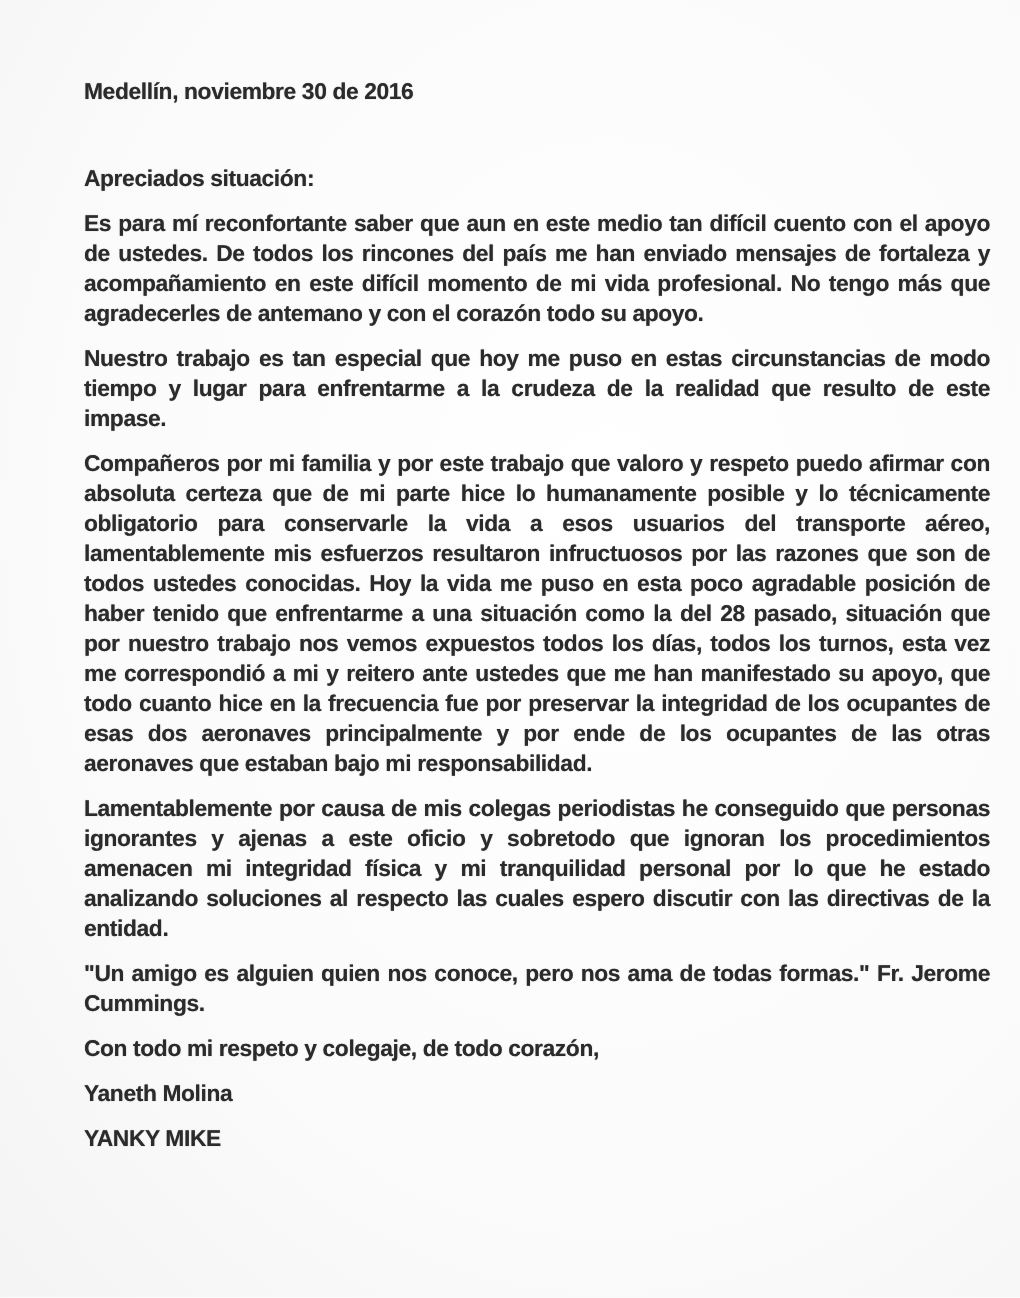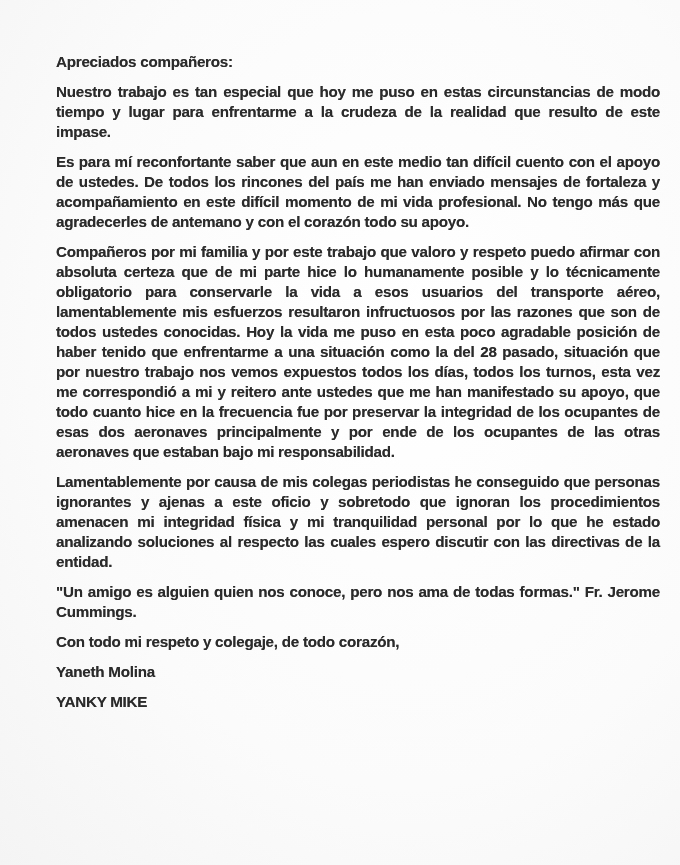--- a/index.html
+++ b/index.html
@@ -49,6 +49,7 @@
 
 <div class="page">
   <div class="letter">
+    <p class="date">Medellín, noviembre 30 de 2016</p>
     <p class="salutation">Apreciados compañeros:</p>
     <p class="para">Nuestro trabajo es tan especial que hoy me puso en estas circunstancias de modo tiempo y lugar para enfrentarme a la crudeza de la realidad que resulto de este impase.</p>
     <p class="para">Es para mí reconfortante saber que aun en este medio tan difícil cuento con el apoyo de ustedes. De todos los rincones del país me han enviado mensajes de fortaleza y acompañamiento en este difícil momento de mi vida profesional. No tengo más que agradecerles de antemano y con el corazón todo su apoyo.</p>

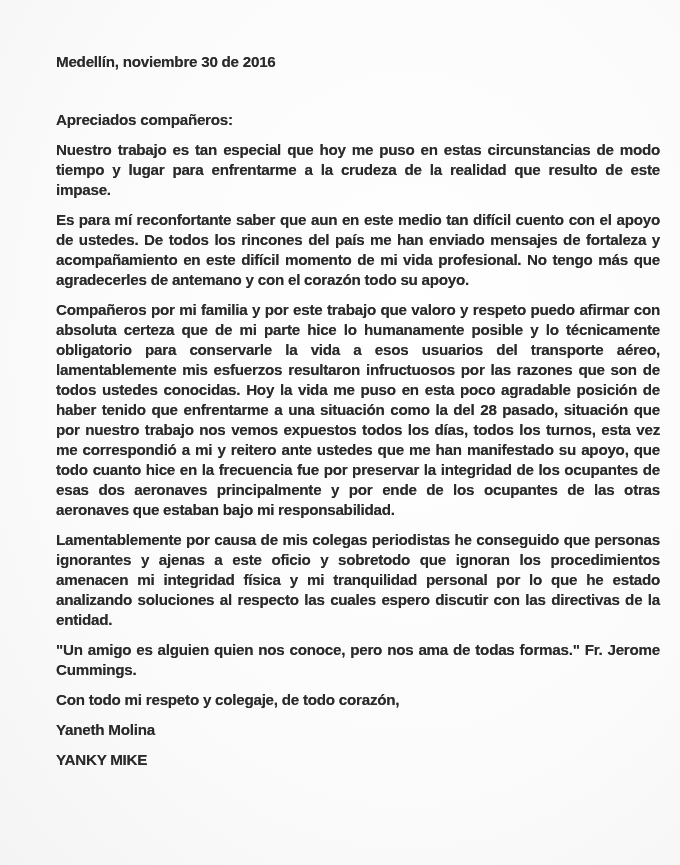--- a/index.html
+++ b/index.html
@@ -50,7 +50,7 @@
 <div class="page">
   <div class="letter">
     <p class="date">Medellín, noviembre 30 de 2016</p>
-    <p class="salutation">Apreciados compañeros:</p>
+    <p class="salutation">Apreciados situación:</p>
     <p class="para">Nuestro trabajo es tan especial que hoy me puso en estas circunstancias de modo tiempo y lugar para enfrentarme a la crudeza de la realidad que resulto de este impase.</p>
     <p class="para">Es para mí reconfortante saber que aun en este medio tan difícil cuento con el apoyo de ustedes. De todos los rincones del país me han enviado mensajes de fortaleza y acompañamiento en este difícil momento de mi vida profesional. No tengo más que agradecerles de antemano y con el corazón todo su apoyo.</p>
     <p class="para">Compañeros por mi familia y por este trabajo que valoro y respeto puedo afirmar con absoluta certeza que de mi parte hice lo humanamente posible y lo técnicamente obligatorio para conservarle la vida a esos usuarios del transporte aéreo, lamentablemente mis esfuerzos resultaron infructuosos por las razones que son de todos ustedes conocidas. Hoy la vida me puso en esta poco agradable posición de haber tenido que enfrentarme a una situación como la del 28  pasado, situación que por nuestro trabajo nos vemos expuestos todos los días, todos los turnos, esta vez me correspondió a mi y reitero ante ustedes que me han manifestado su apoyo, que todo cuanto hice en la frecuencia fue por preservar la integridad de los ocupantes de esas dos aeronaves principalmente y por ende de los ocupantes de las otras aeronaves que estaban bajo mi responsabilidad.</p>

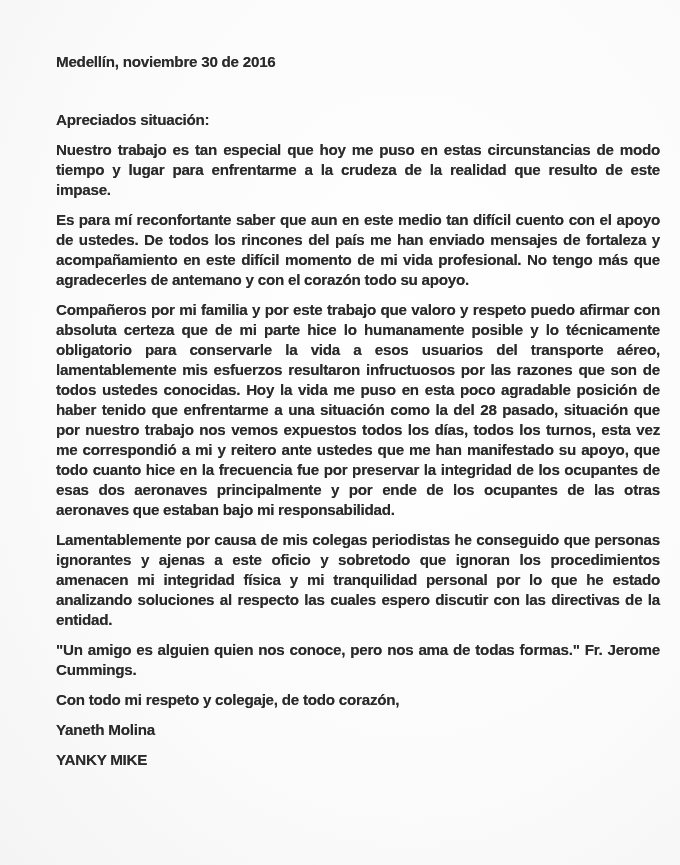--- a/index.html
+++ b/index.html
@@ -51,8 +51,8 @@
   <div class="letter">
     <p class="date">Medellín, noviembre 30 de 2016</p>
     <p class="salutation">Apreciados situación:</p>
+    <p class="para">Es para mí reconfortante saber que aun en este medio tan difícil cuento con el apoyo de ustedes. De todos los rincones del país me han enviado mensajes de fortaleza y acompañamiento en este difícil momento de mi vida profesional. No tengo más que agradecerles de antemano y con el corazón todo su apoyo.</p>
     <p class="para">Nuestro trabajo es tan especial que hoy me puso en estas circunstancias de modo tiempo y lugar para enfrentarme a la crudeza de la realidad que resulto de este impase.</p>
-    <p class="para">Es para mí reconfortante saber que aun en este medio tan difícil cuento con el apoyo de ustedes. De todos los rincones del país me han enviado mensajes de fortaleza y acompañamiento en este difícil momento de mi vida profesional. No tengo más que agradecerles de antemano y con el corazón todo su apoyo.</p>
     <p class="para">Compañeros por mi familia y por este trabajo que valoro y respeto puedo afirmar con absoluta certeza que de mi parte hice lo humanamente posible y lo técnicamente obligatorio para conservarle la vida a esos usuarios del transporte aéreo, lamentablemente mis esfuerzos resultaron infructuosos por las razones que son de todos ustedes conocidas. Hoy la vida me puso en esta poco agradable posición de haber tenido que enfrentarme a una situación como la del 28  pasado, situación que por nuestro trabajo nos vemos expuestos todos los días, todos los turnos, esta vez me correspondió a mi y reitero ante ustedes que me han manifestado su apoyo, que todo cuanto hice en la frecuencia fue por preservar la integridad de los ocupantes de esas dos aeronaves principalmente y por ende de los ocupantes de las otras aeronaves que estaban bajo mi responsabilidad.</p>
     <p class="para">Lamentablemente por causa de mis colegas periodistas he conseguido que personas ignorantes y ajenas a este oficio y sobretodo que ignoran los procedimientos amenacen mi integridad física y mi tranquilidad personal por lo que he estado analizando soluciones al respecto las cuales espero discutir con las directivas de la entidad.</p>
     <p class="quote">"Un amigo es alguien quien nos conoce, pero nos ama de todas formas."  Fr. Jerome Cummings.</p>

